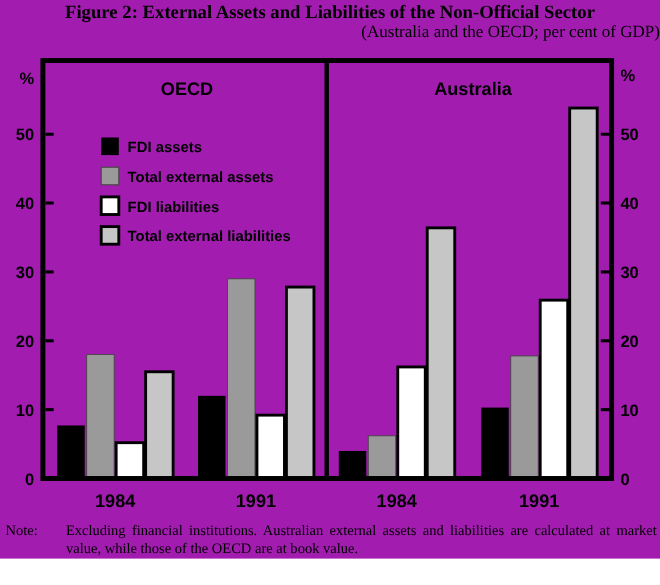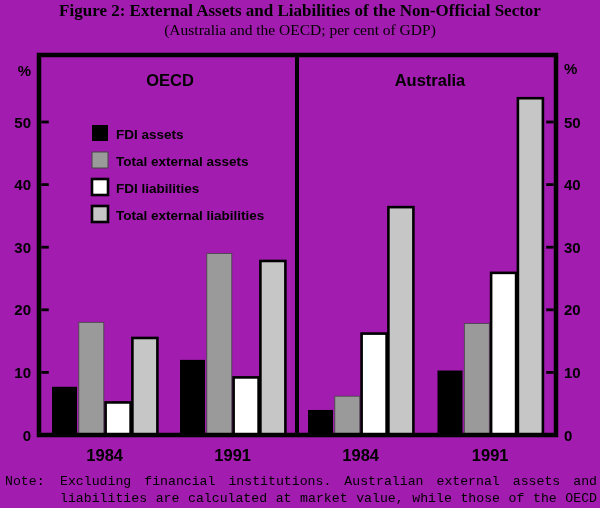--- a/index.html
+++ b/index.html
@@ -25,7 +25,7 @@
     position: absolute;
     top: 21px; left: 0;
     width: 100%;
-    text-align: center;
+    text-align: right;
     font-size: 15.5px;
   }
   #chart-svg {

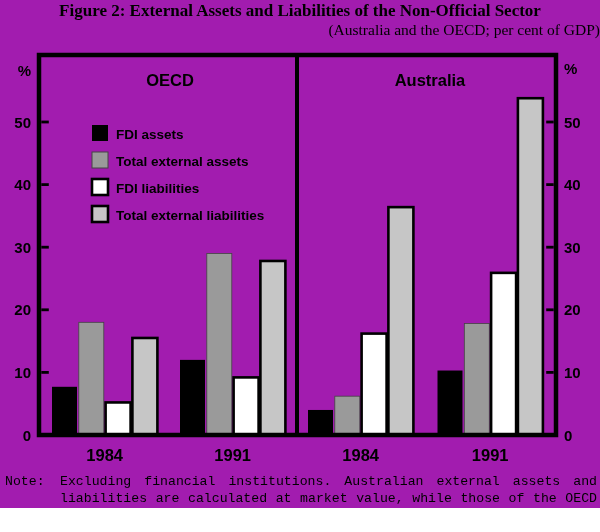--- a/index.html
+++ b/index.html
@@ -48,7 +48,7 @@
     font-size: 13.2px;
     line-height: 17px;
   }
-  .note-row { display: flex; font-family: Liberation Mono, monospace; }
+  .note-row { display: flex; }
   .nlabel { width: 38px; flex: none; }
   .ntext  { flex: 1; text-align: justify; margin-left: 17px; }
   .source-row { margin-top: 9px; }

